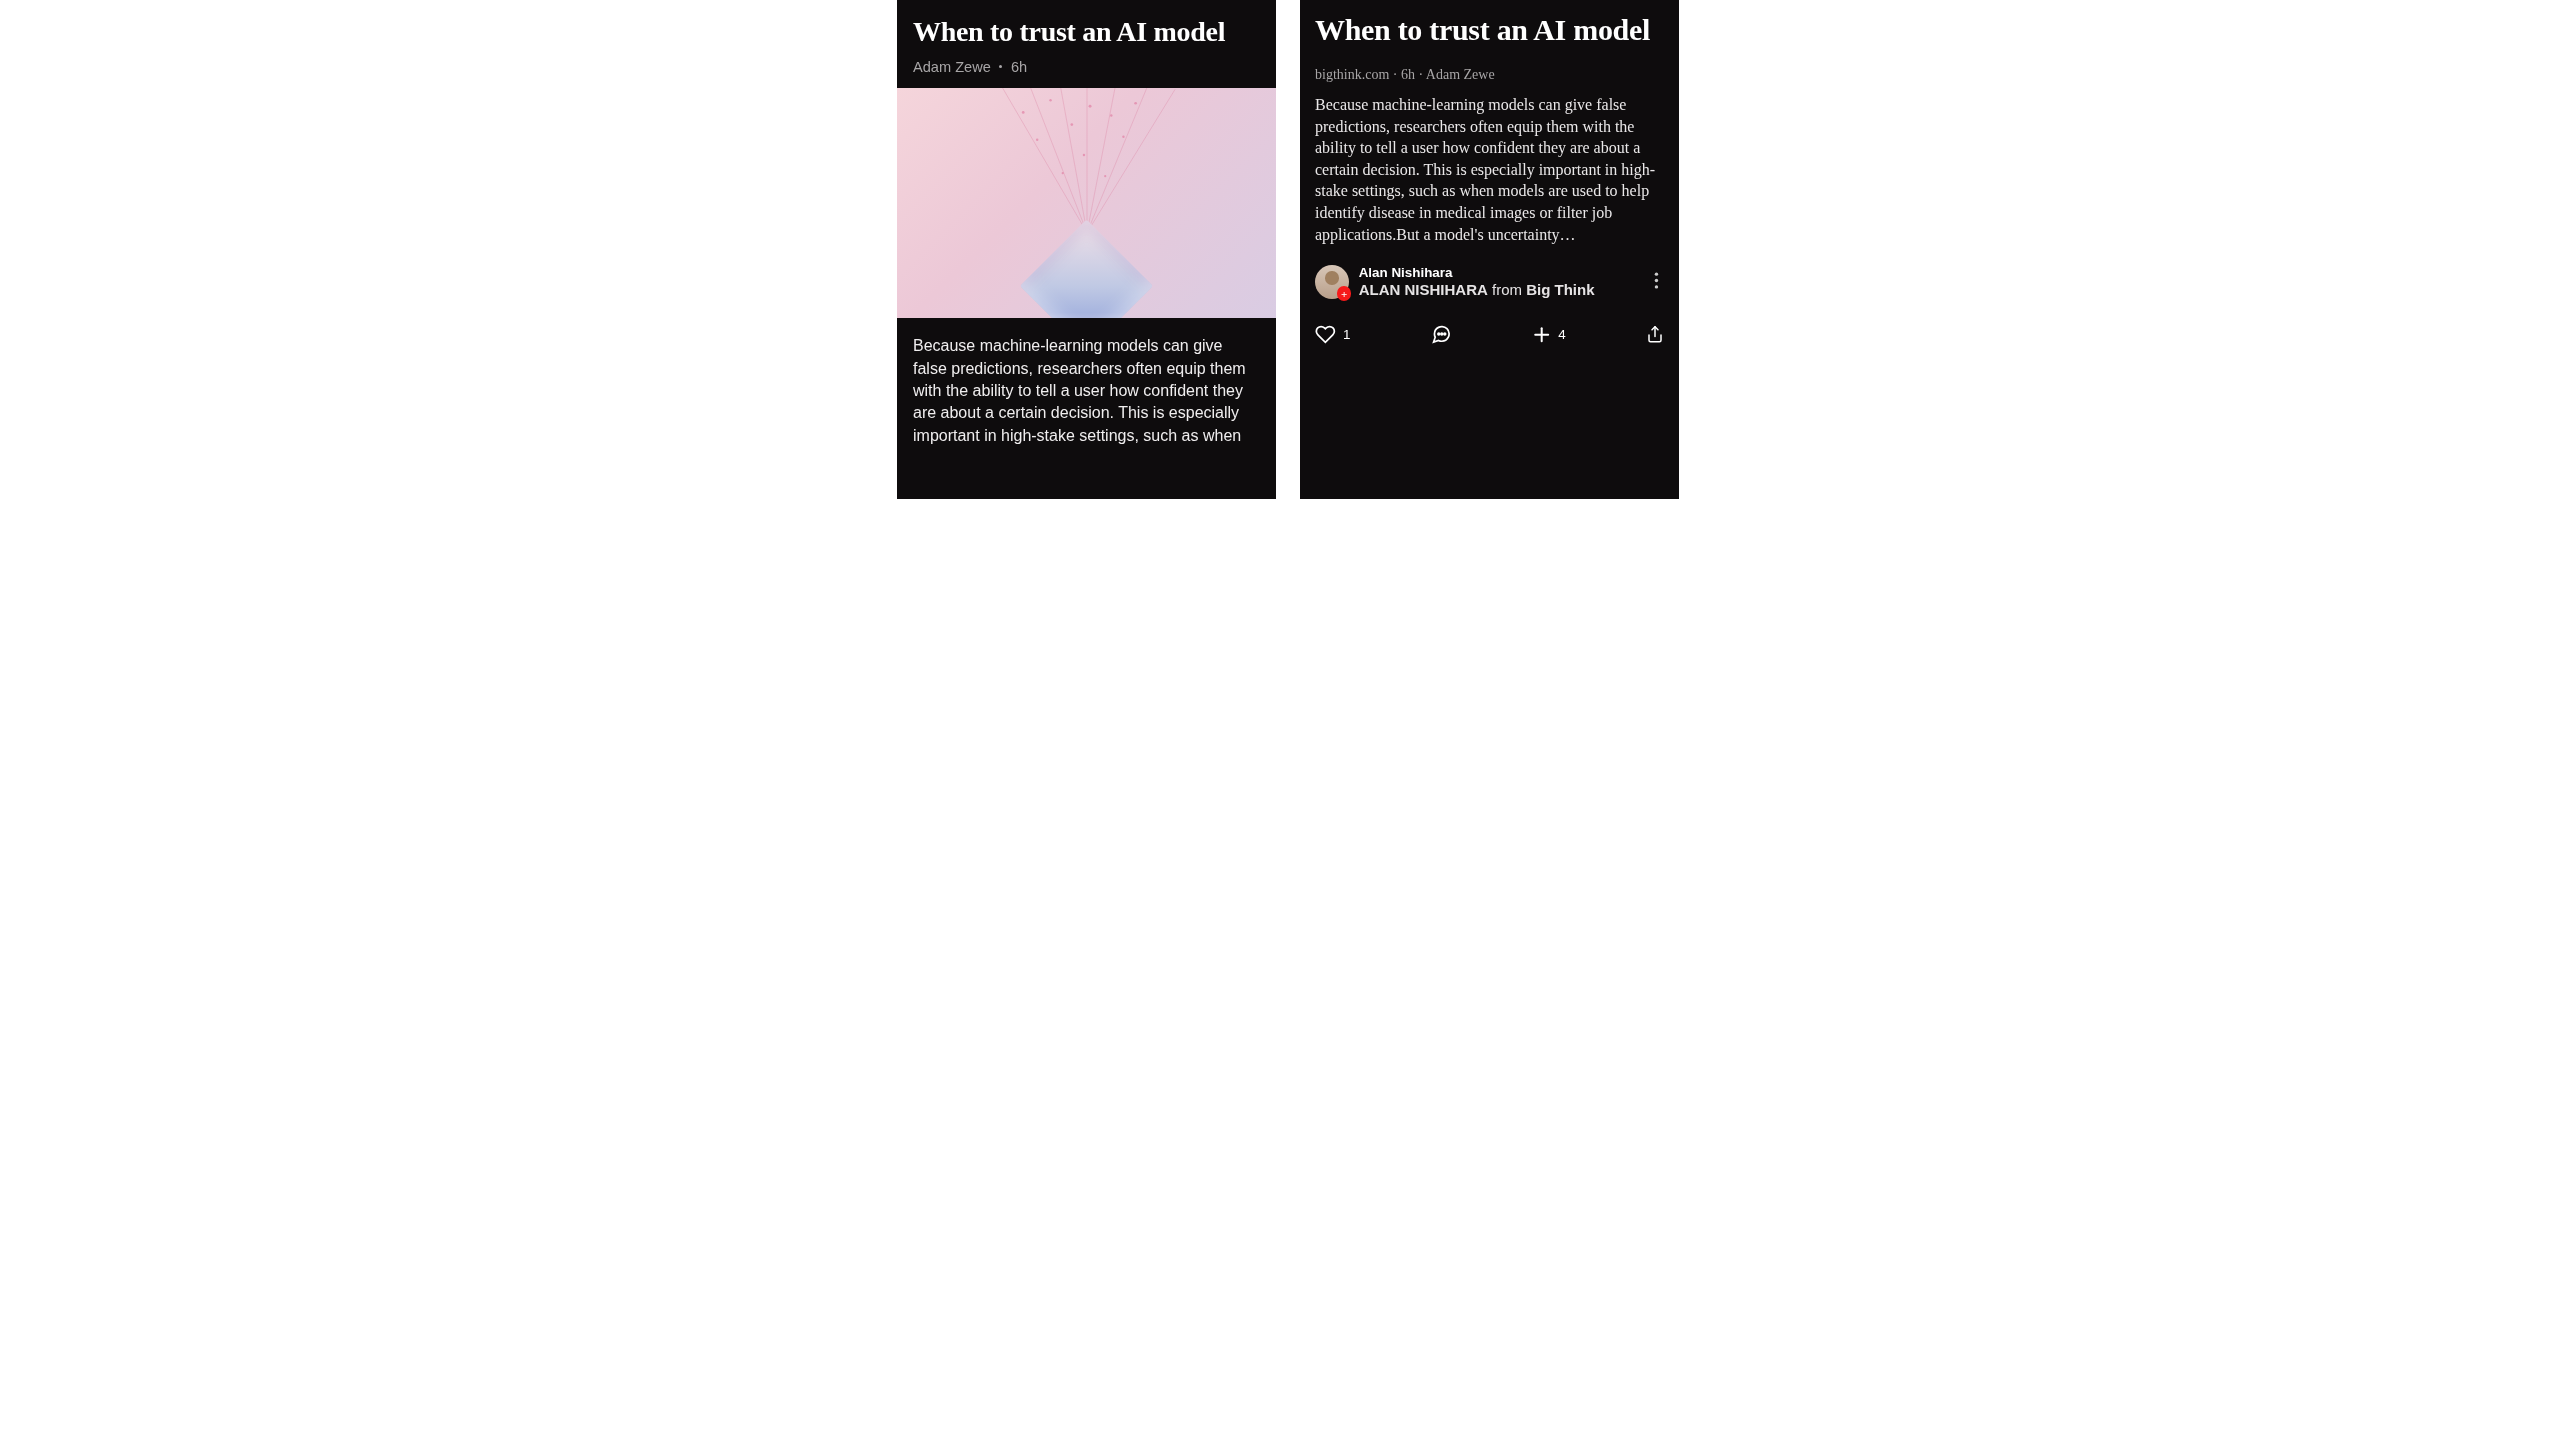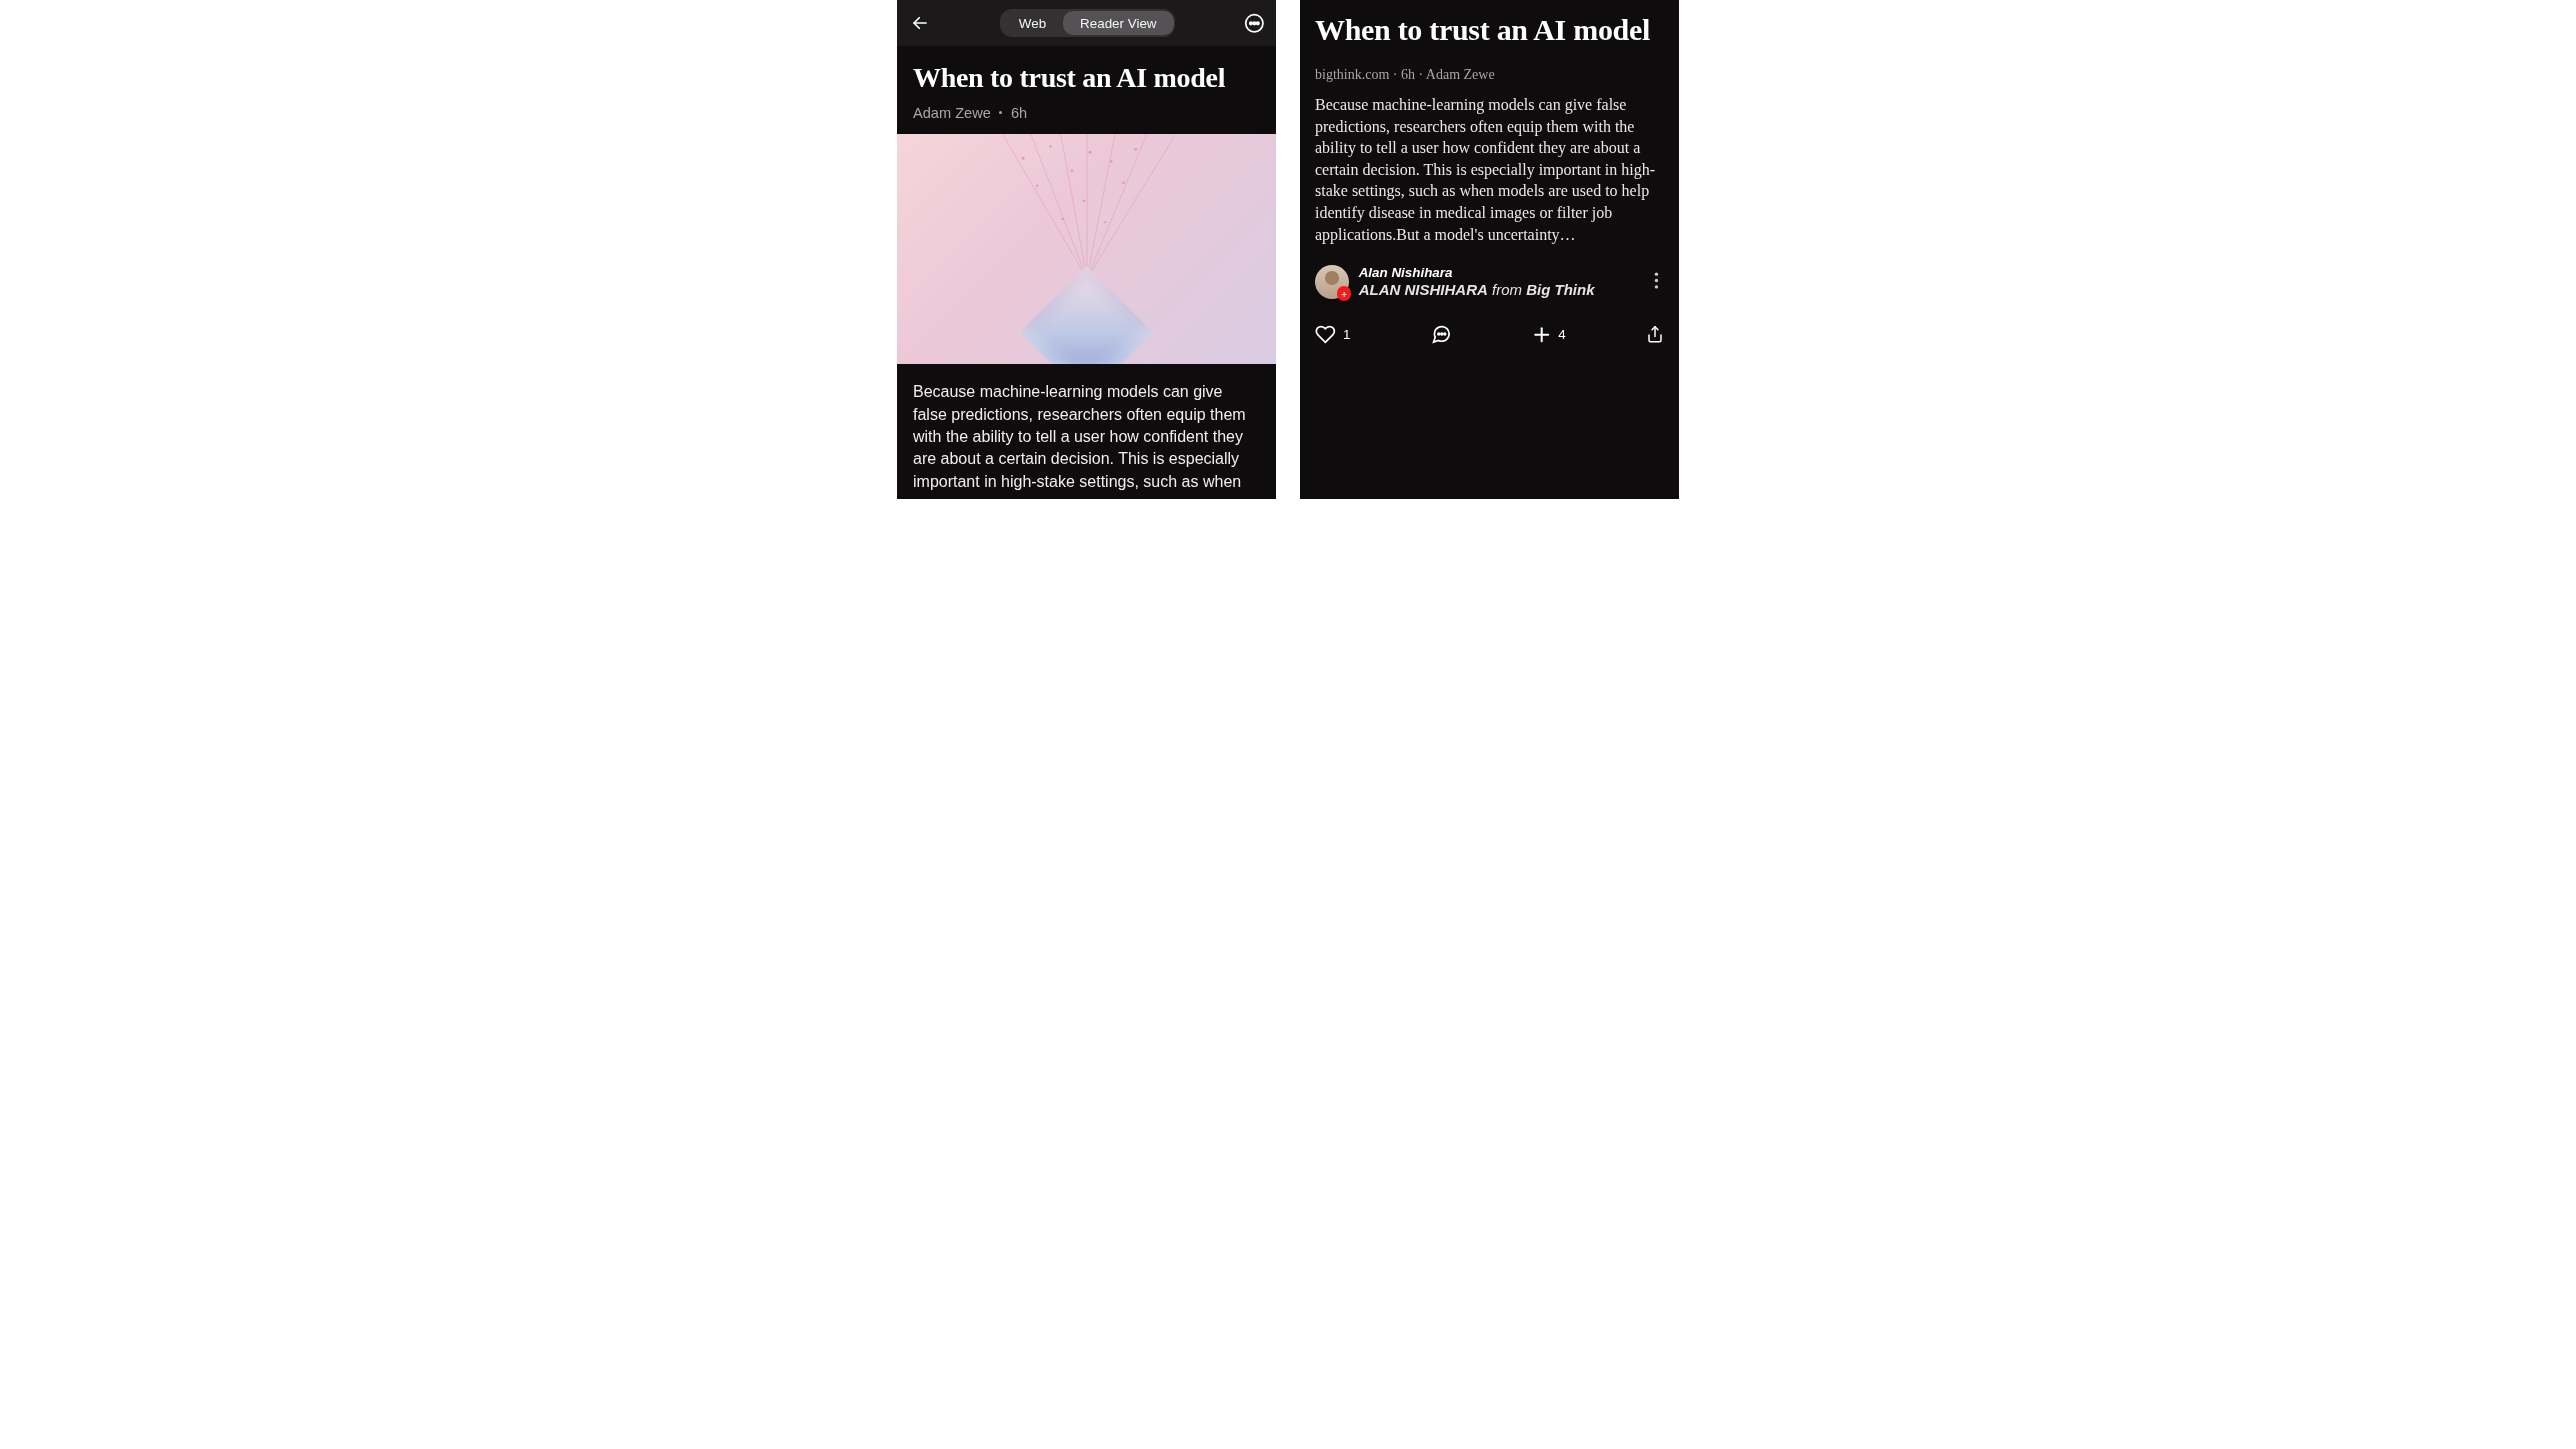--- a/index.html
+++ b/index.html
@@ -52,26 +52,6 @@
 <body>
 
 <div class="screen">
-  <div class="topbar">
-    <div class="back-arrow">
-      <svg width="18" height="18" viewBox="0 0 24 24" fill="none" stroke="#fff" stroke-width="2.3" stroke-linecap="round" stroke-linejoin="round">
-          <line x1="20" y1="12" x2="4" y2="12"></line>
-          <polyline points="11 5 4 12 11 19"></polyline>
-        </svg>
-    </div>
-    <div class="seg">
-      <div class="seg-btn">Web</div>
-      <div class="seg-btn active">Reader View</div>
-    </div>
-    <div class="more-circle">
-      <svg width="20.7" height="20.7" viewBox="0 0 24 24" fill="none" stroke="#fff" stroke-width="2">
-          <circle cx="12" cy="12" r="10"></circle>
-          <circle cx="8" cy="12" r="1.4" fill="#fff"></circle>
-          <circle cx="12" cy="12" r="1.4" fill="#fff"></circle>
-          <circle cx="16" cy="12" r="1.4" fill="#fff"></circle>
-        </svg>
-    </div>
-  </div>
 
   <div class="header-block">
     <h1 class="title-l">When to trust an AI model</h1>

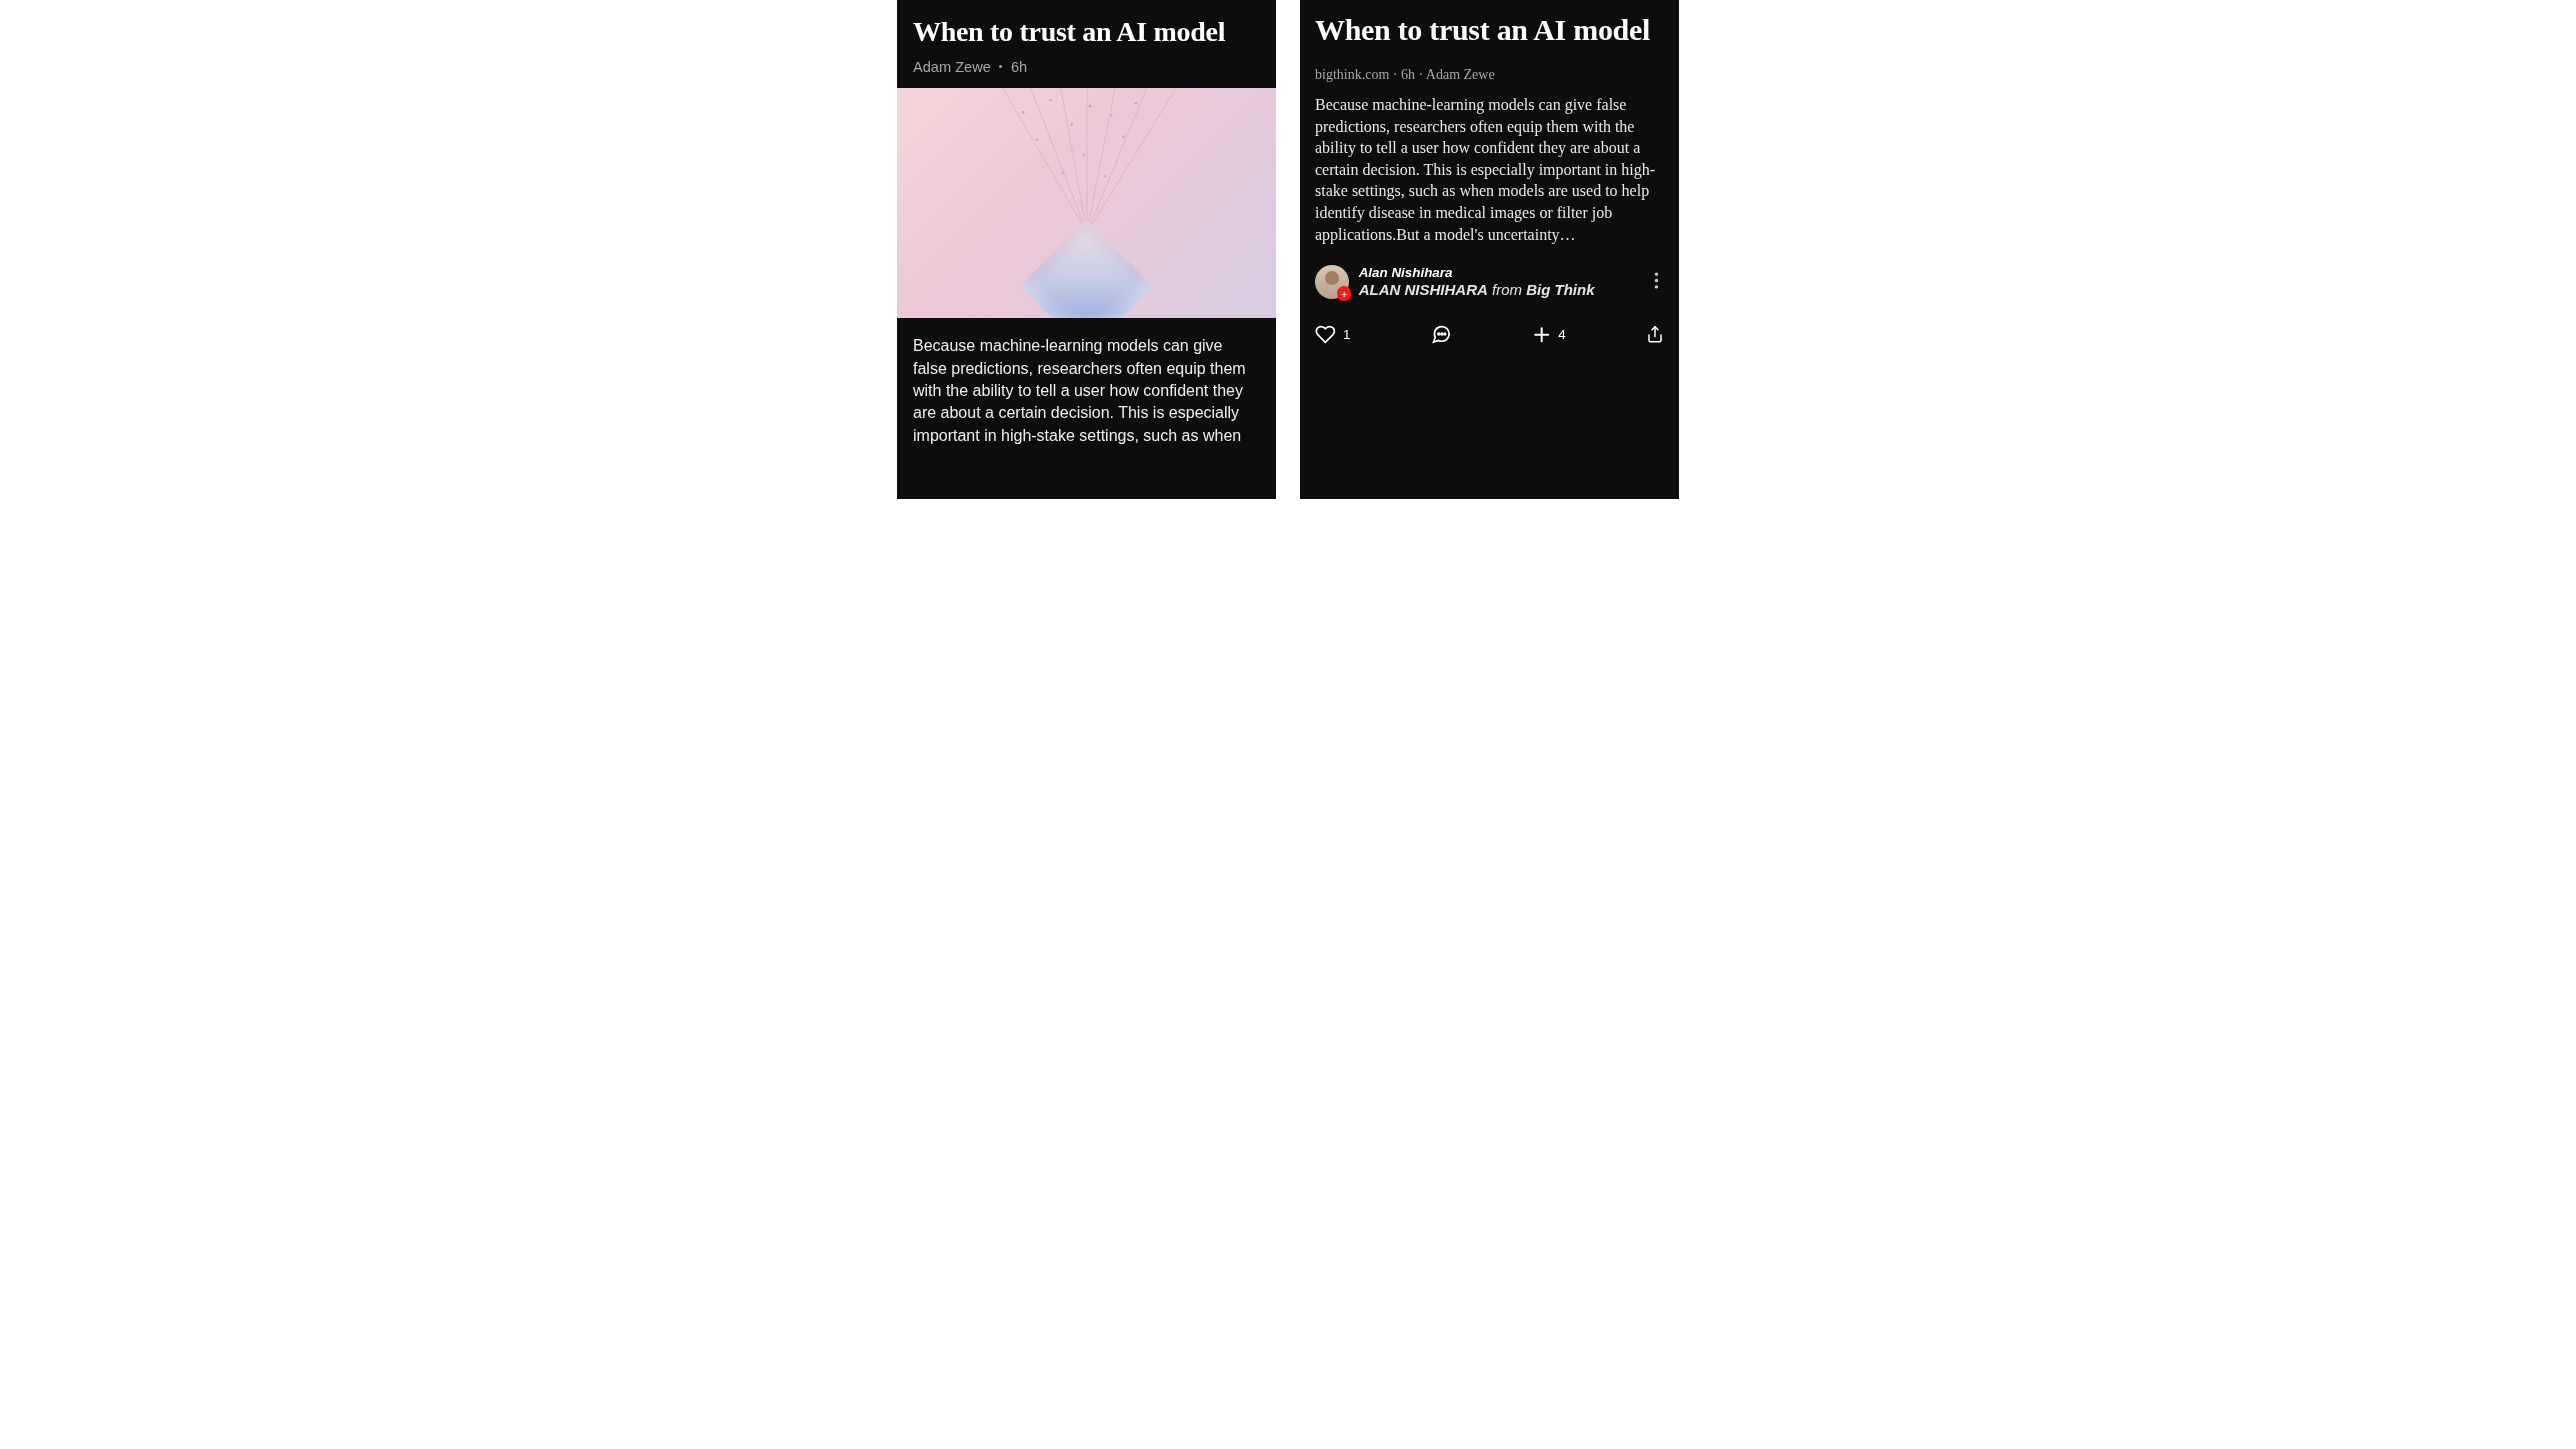--- a/index.html
+++ b/index.html
@@ -36,7 +36,7 @@
     .avatar { width: 34px; height: 34px; border-radius: 50%; background: linear-gradient(#d8c7b8, #b89f8a); display: flex; align-items: center; justify-content: center; overflow: hidden; }
     .avatar .head { width: 13.4px; height: 13.4px; border-radius: 50%; background: #a08060; margin-top: -7.3px; }
     .plus-badge { position: absolute; right: -2.4px; bottom: -2.4px; width: 14.6px; height: 14.6px; border-radius: 50%; background: #f61a1a; color: #fff; display: flex; align-items: center; justify-content: center; font-size: 11px; font-weight: 700; }
-    .curator-text { display: flex; flex-direction: column; gap: 1.2px; font-style: italic; }
+    .curator-text { display: flex; flex-direction: column; gap: 1.2px; }
     .curator-name { color: #fff; font-weight: 700; font-size: 13.4px; font-family: -apple-system, sans-serif; }
     .curator-sub { color: #e5e3e4; font-size: 15px; font-family: -apple-system, sans-serif; }
     .curator-sub .caps { font-weight: 800; }

